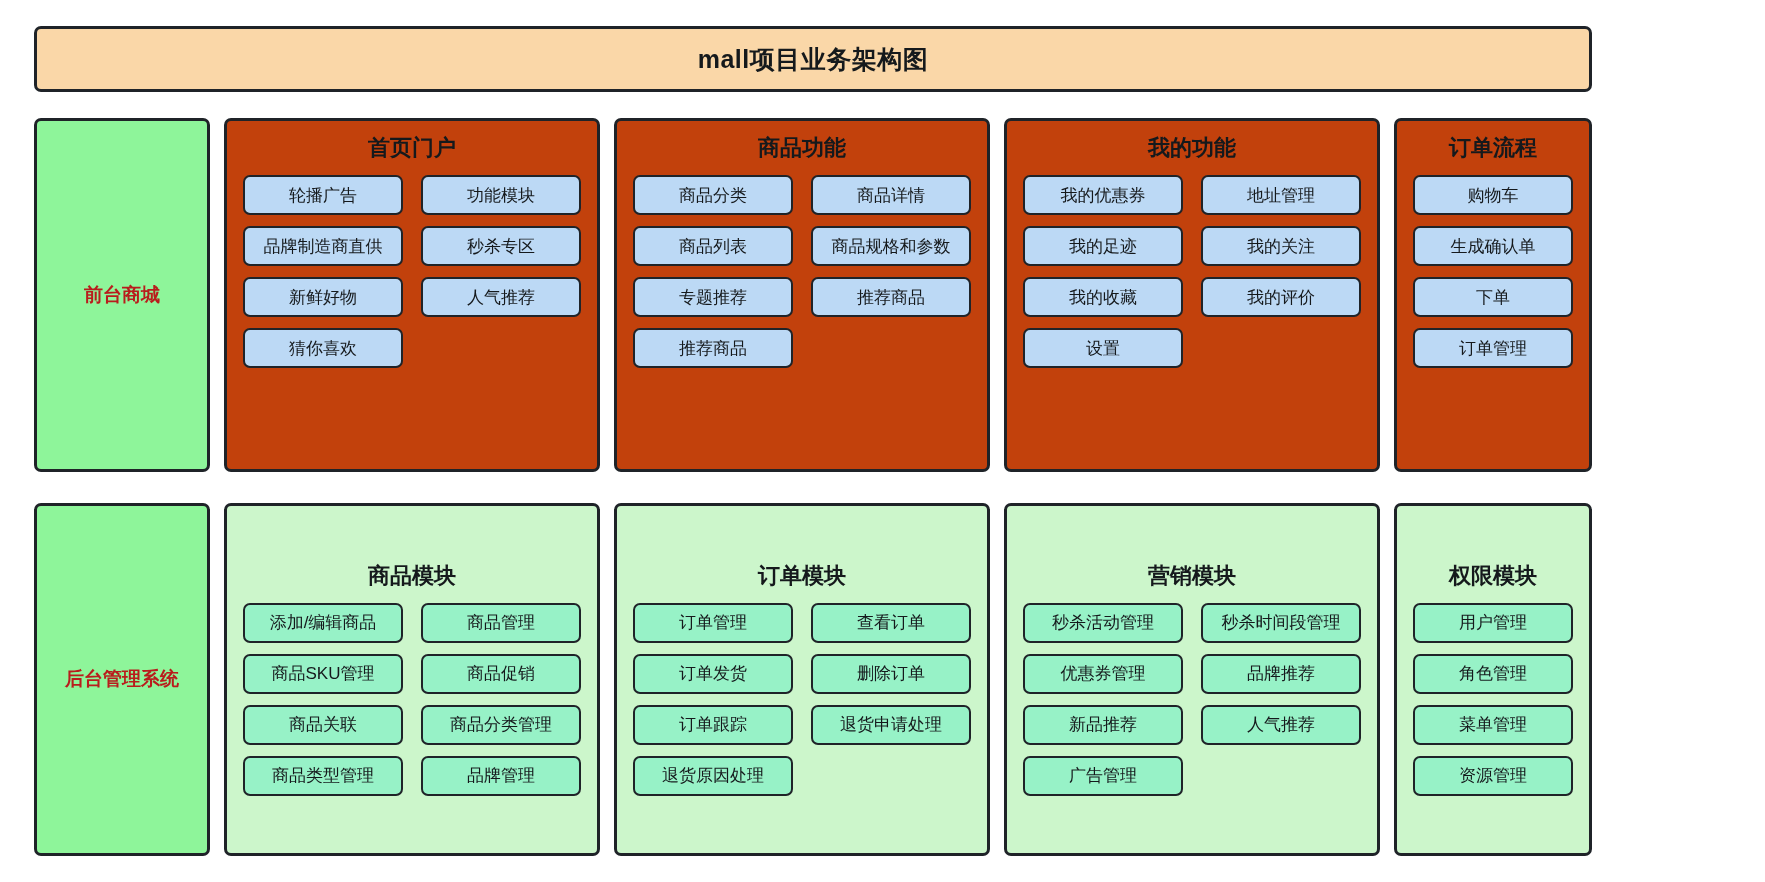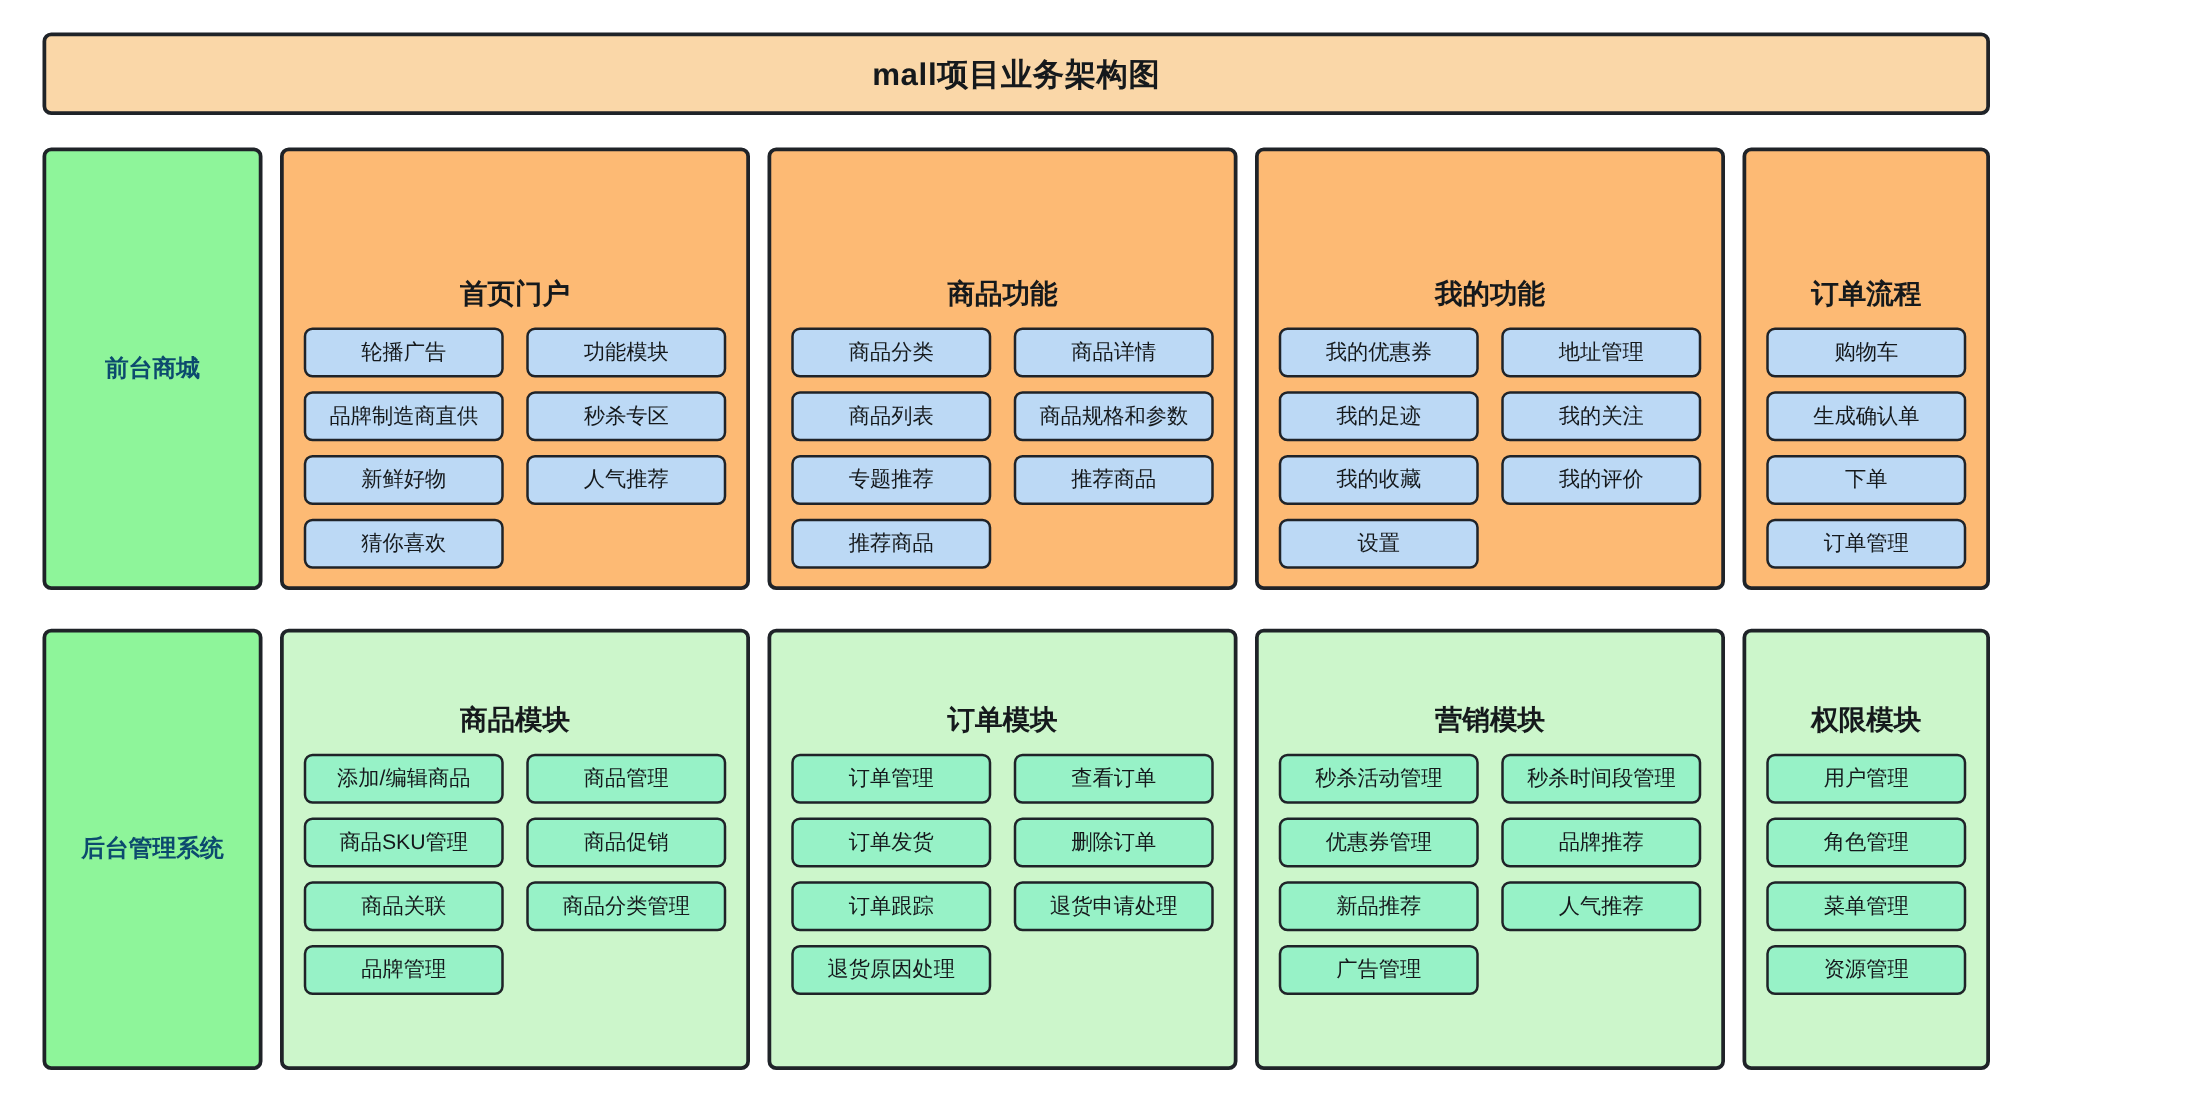--- a/index.html
+++ b/index.html
@@ -74,7 +74,7 @@
     box-sizing: border-box;
     min-width: 0;
   }
-  .tier.front .group { background: #fdba74; justify-content: flex-end; }
+  .tier.front .group { background: #c2410c; }
   .tier.back  .group { background: #ccf6cb; justify-content: center; }
 
   .group-title {

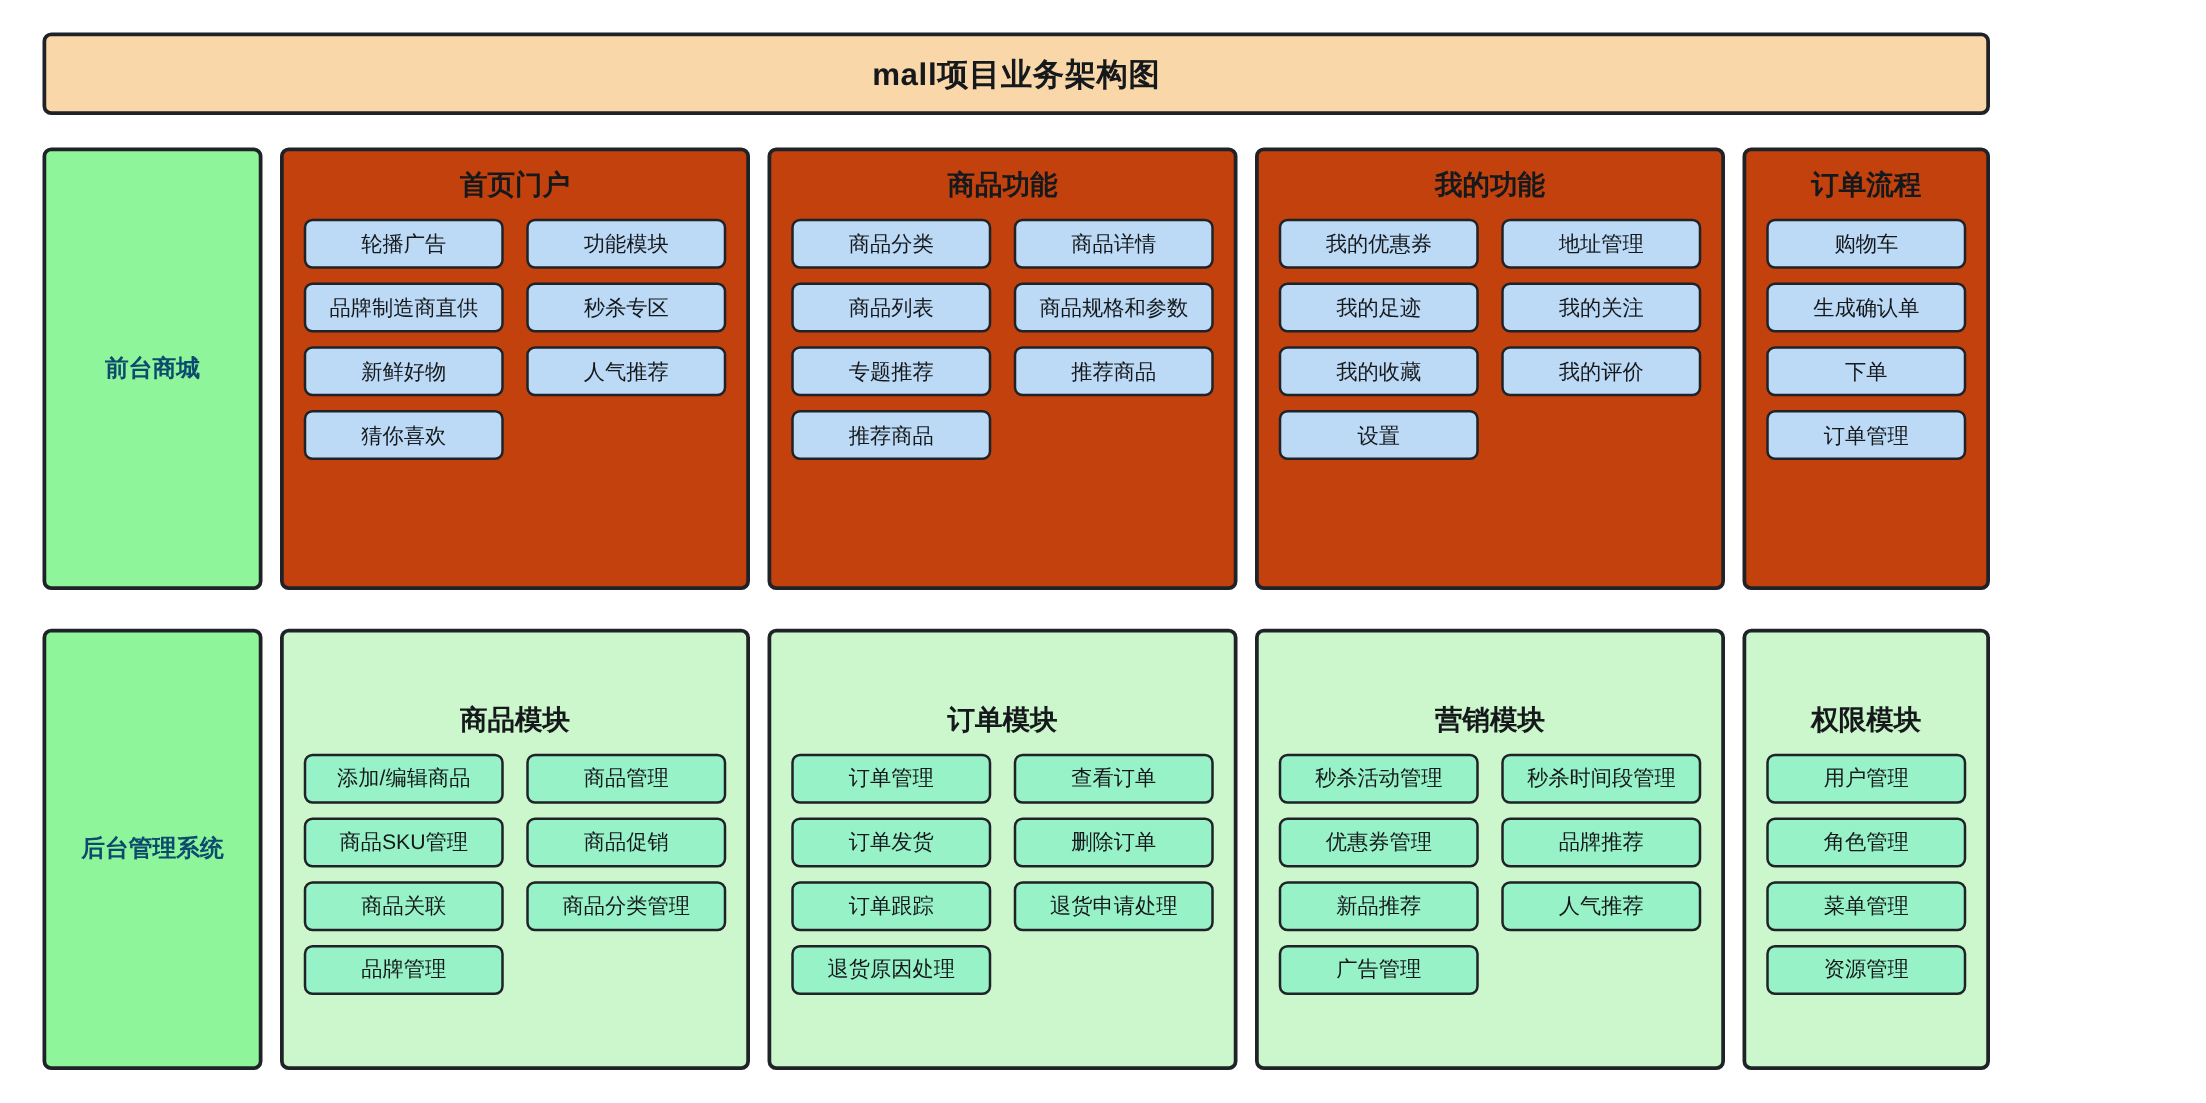--- a/index.html
+++ b/index.html
@@ -60,7 +60,7 @@
     justify-content: center;
     font-size: 19px;
     font-weight: bold;
-    color: #0c4a6e;
+    color: #b91c1c;
   }
 
   

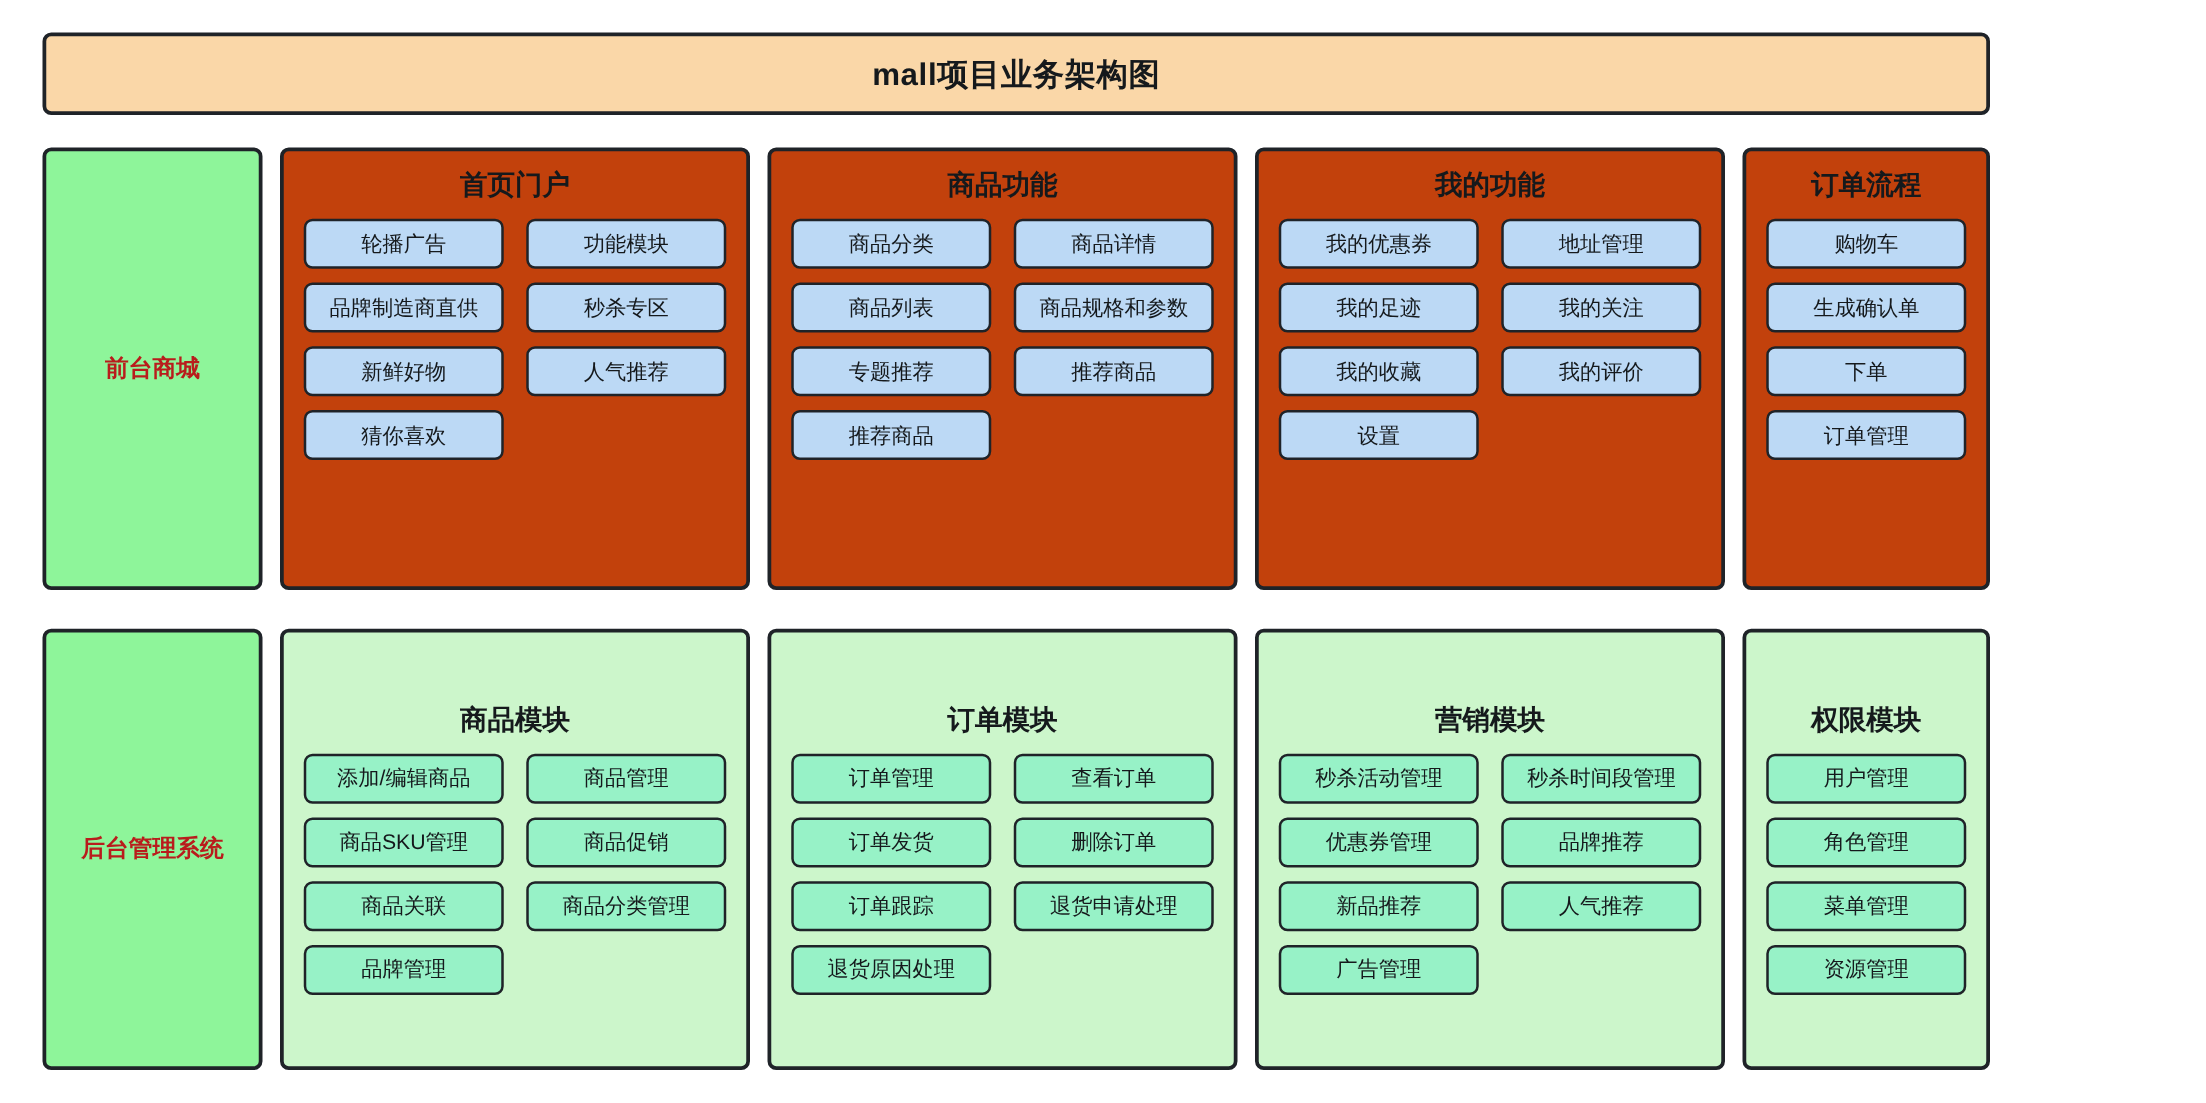--- a/index.html
+++ b/index.html
@@ -191,6 +191,7 @@
         <div class="item">商品促销</div>
         <div class="item">商品关联</div>
         <div class="item">商品分类管理</div>
+        <div class="item">商品类型管理</div>
         <div class="item">品牌管理</div>
       </div>
     </div>

